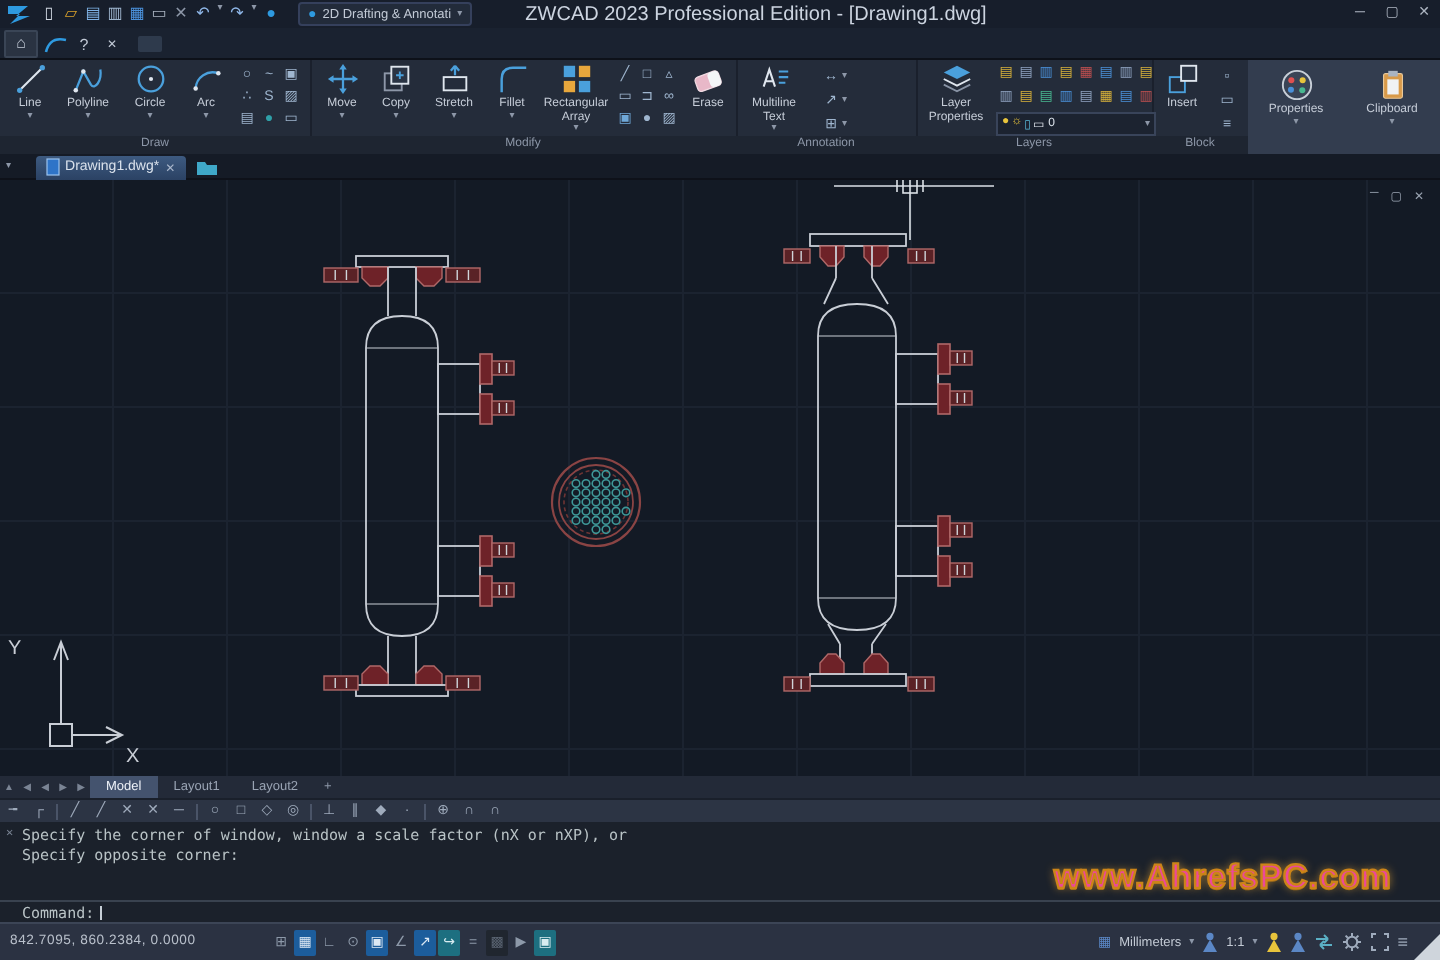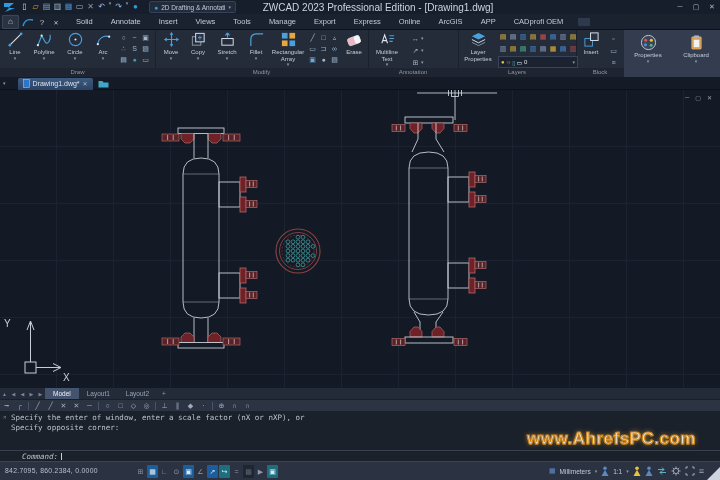--- a/index.html
+++ b/index.html
@@ -130,20 +130,6 @@
     </svg>
     <span class="mb-sym">?</span>
     <span class="mb-sym" style="font-size:6px;">✕</span>
-    <span id="menutabs" style="display:flex;margin-left:4px;">
-        <span class="menu-tab">Solid</span>
-        <span class="menu-tab">Annotate</span>
-        <span class="menu-tab">Insert</span>
-        <span class="menu-tab">Views</span>
-        <span class="menu-tab">Tools</span>
-        <span class="menu-tab">Manage</span>
-        <span class="menu-tab">Export</span>
-        <span class="menu-tab">Express</span>
-        <span class="menu-tab">Online</span>
-        <span class="menu-tab">ArcGIS</span>
-        <span class="menu-tab">APP</span>
-        <span class="menu-tab">CADprofi OEM</span>
-      </span>
     <span id="panel-cam"></span>
   </div>
 

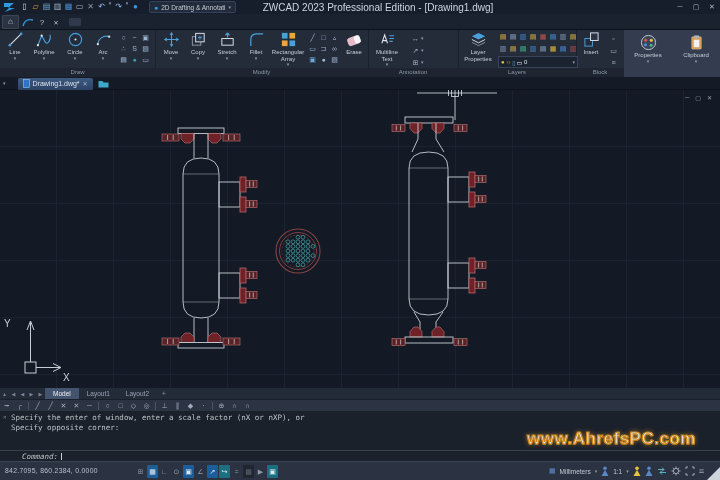--- a/index.html
+++ b/index.html
@@ -577,7 +577,7 @@
 
   <div id="command" class="abs">
     <span id="cmd-close">✕</span>
-    <div id="cmd-history"><div>Specify the enter of window, enter a scale factor (nX or nXP), or</div><div>Specify opposite corner:</div></div>
+    <div id="cmd-history"><div>Specify the corner of window, window a scale factor (nX or nXP), or</div><div>Specify opposite corner:</div></div>
     <div id="cmd-promptrow">
       <span>Command:</span>
       <span id="caret"></span>

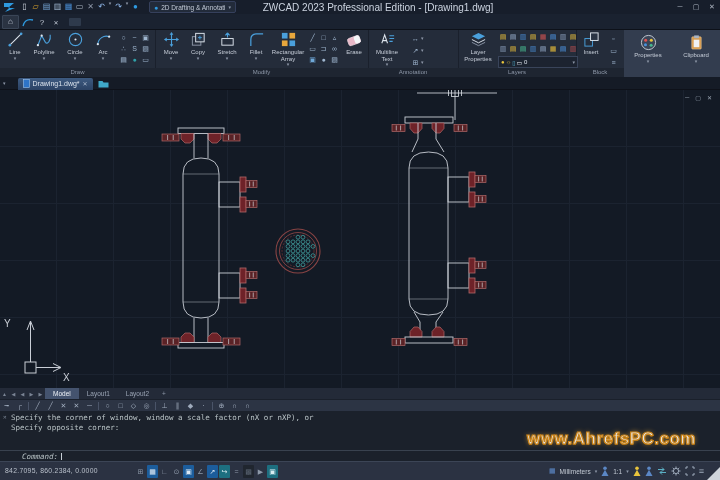--- a/index.html
+++ b/index.html
@@ -83,7 +83,7 @@
   #sb-right{position:absolute;right:16px;top:0;height:18px;display:flex;align-items:center;gap:4px;font-size:6.5px;color:#c3cad4;}
   #grip{position:absolute;right:0;bottom:0;width:0;height:0;border-left:13px solid transparent;border-bottom:13px solid #cfd5dc;}
   
-  #watermark{top:429px;left:527px;font-size:17px;font-weight:bold;letter-spacing:.5px;color:#e5e5e5;
+  #watermark{top:429px;left:527px;font-size:17px;font-weight:bold;letter-spacing:.5px;color:#ec4899;
              -webkit-text-stroke:1.2px #cc8418;z-index:50;
              text-shadow:0 0 5px rgba(240,170,50,.85),0 1px 0 #8a5a12;white-space:nowrap;}
 </style>

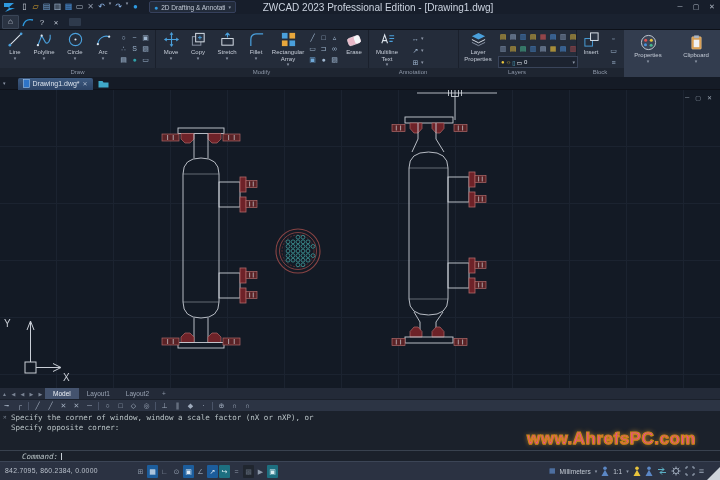--- a/index.html
+++ b/index.html
@@ -69,7 +69,7 @@
   #cmd-close{position:absolute;left:3px;top:2px;font-size:6px;color:#7a8494;}
   #cmd-history{position:absolute;left:11px;top:2px;right:4px;font-size:7.5px;line-height:10px;color:#b9c3c6;white-space:pre;}
   #cmd-promptrow{position:absolute;left:0;right:0;bottom:0;height:10px;border-top:1px solid #39424f;
-                 display:flex;align-items:center;font-size:7.5px;color:#b9c3c6;padding-left:22px;font-style:italic;}
+                 display:flex;align-items:center;font-size:7.5px;color:#b9c3c6;padding-left:11px;}
   #caret{width:1px;height:7px;background:#c6ced6;margin-left:3px;animation:blink 1s steps(1) infinite;}
   @keyframes blink{50%{opacity:0;}}
   

